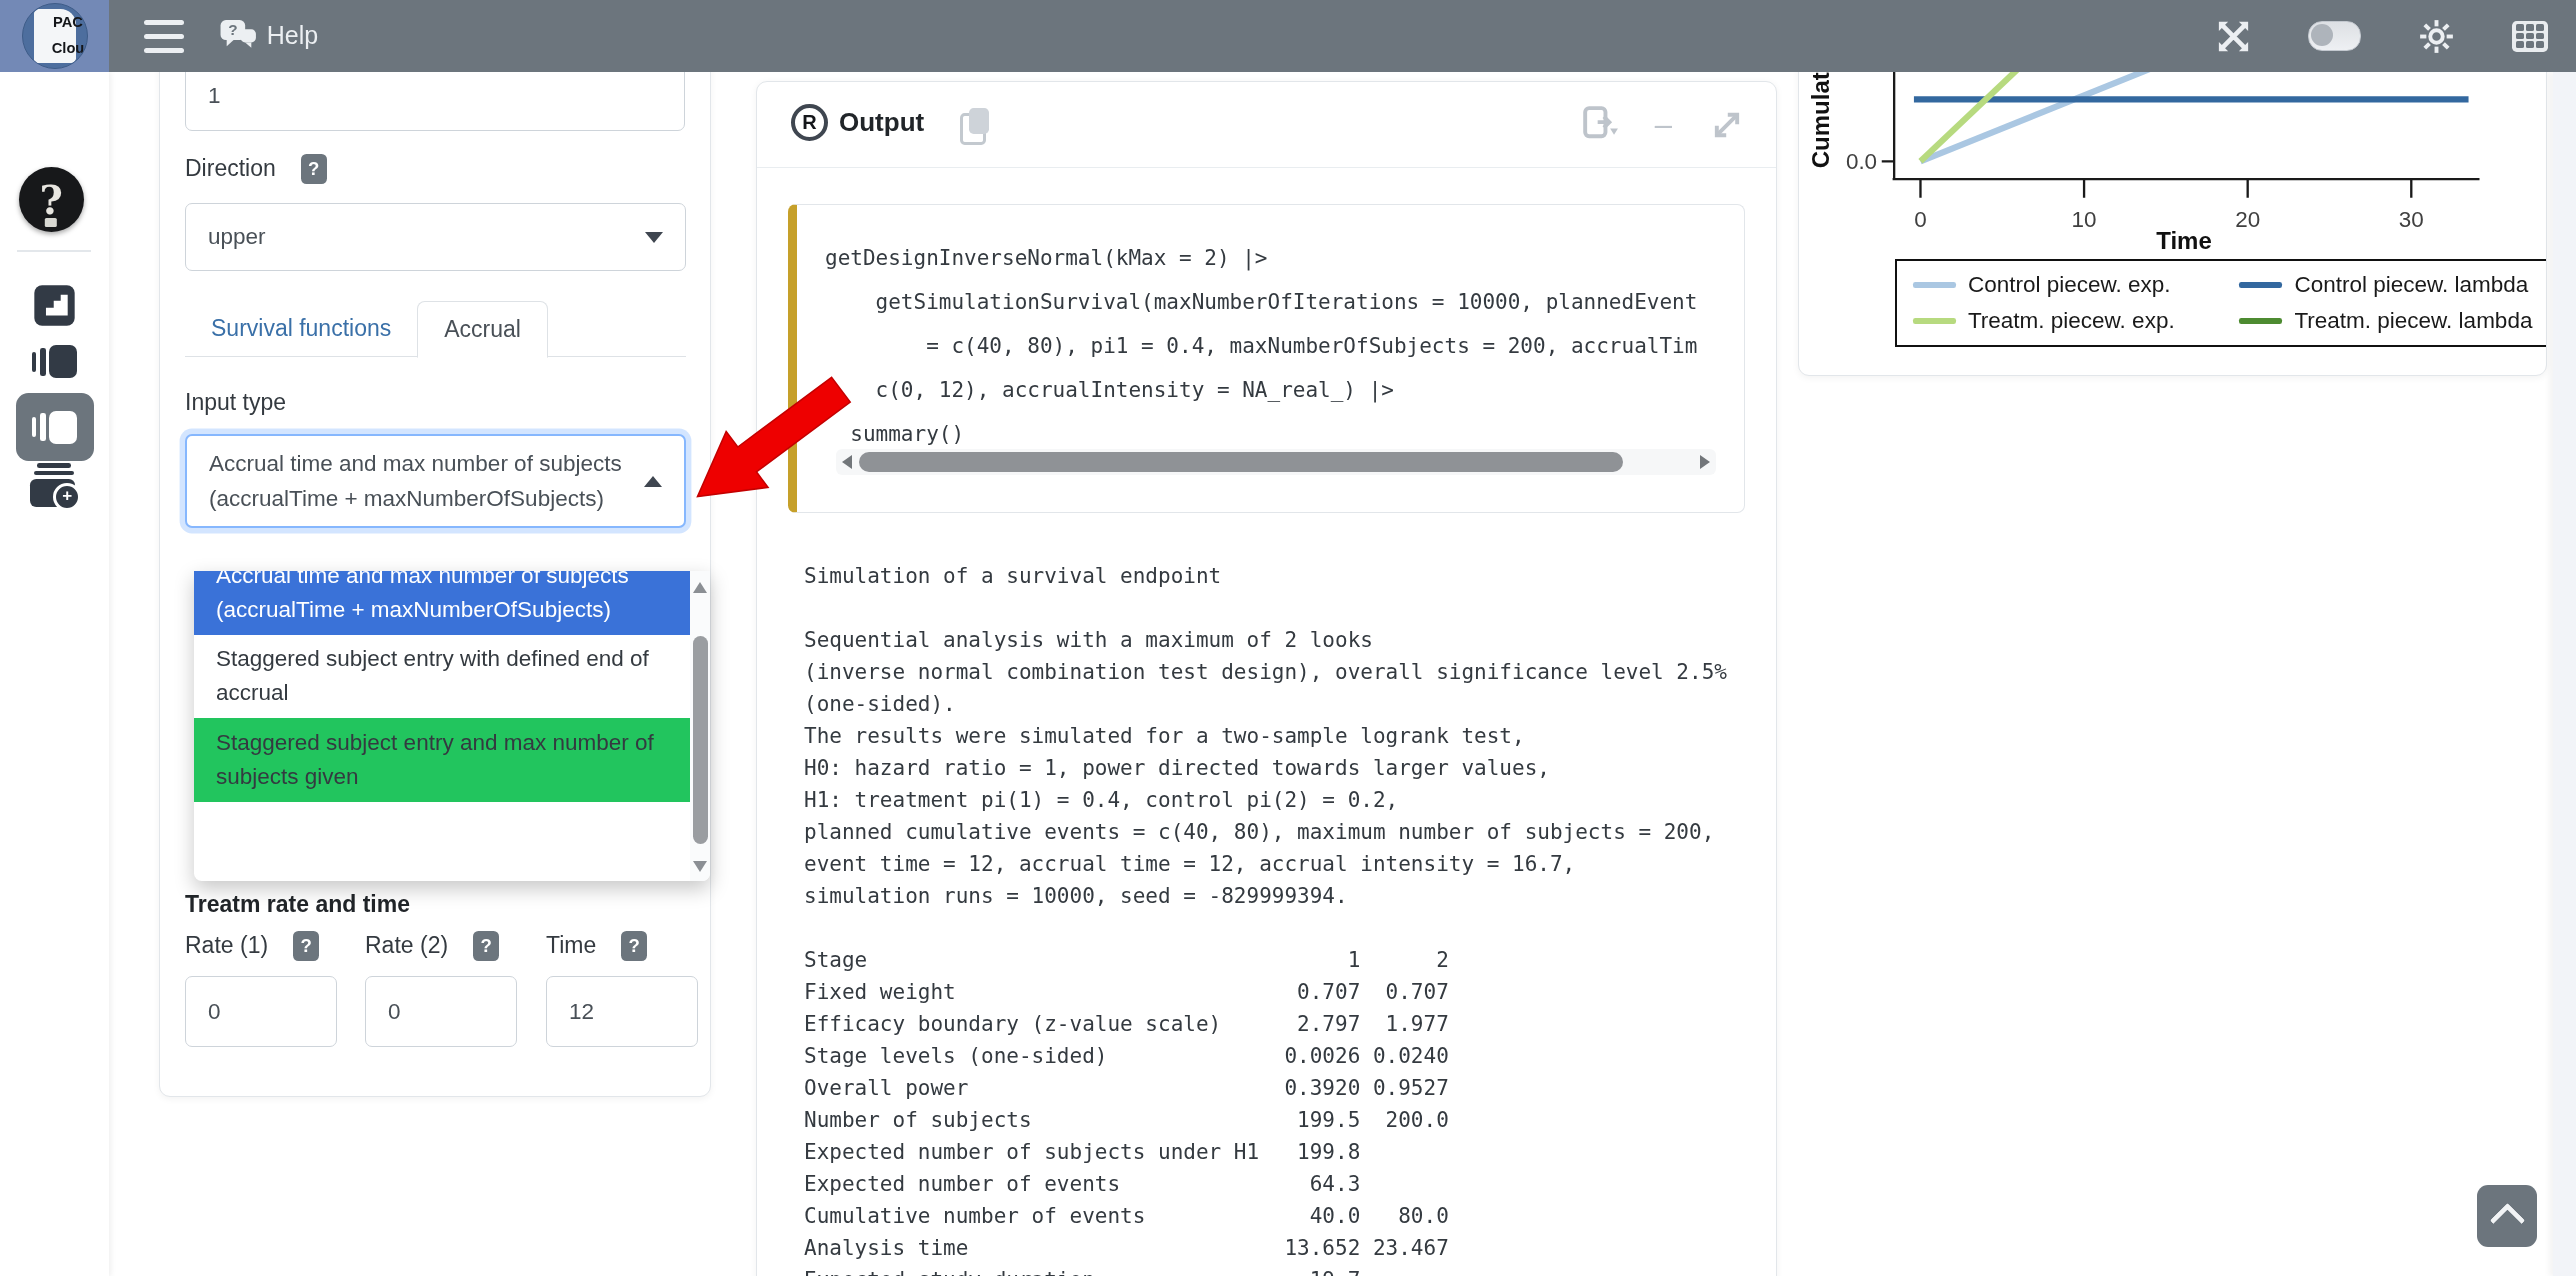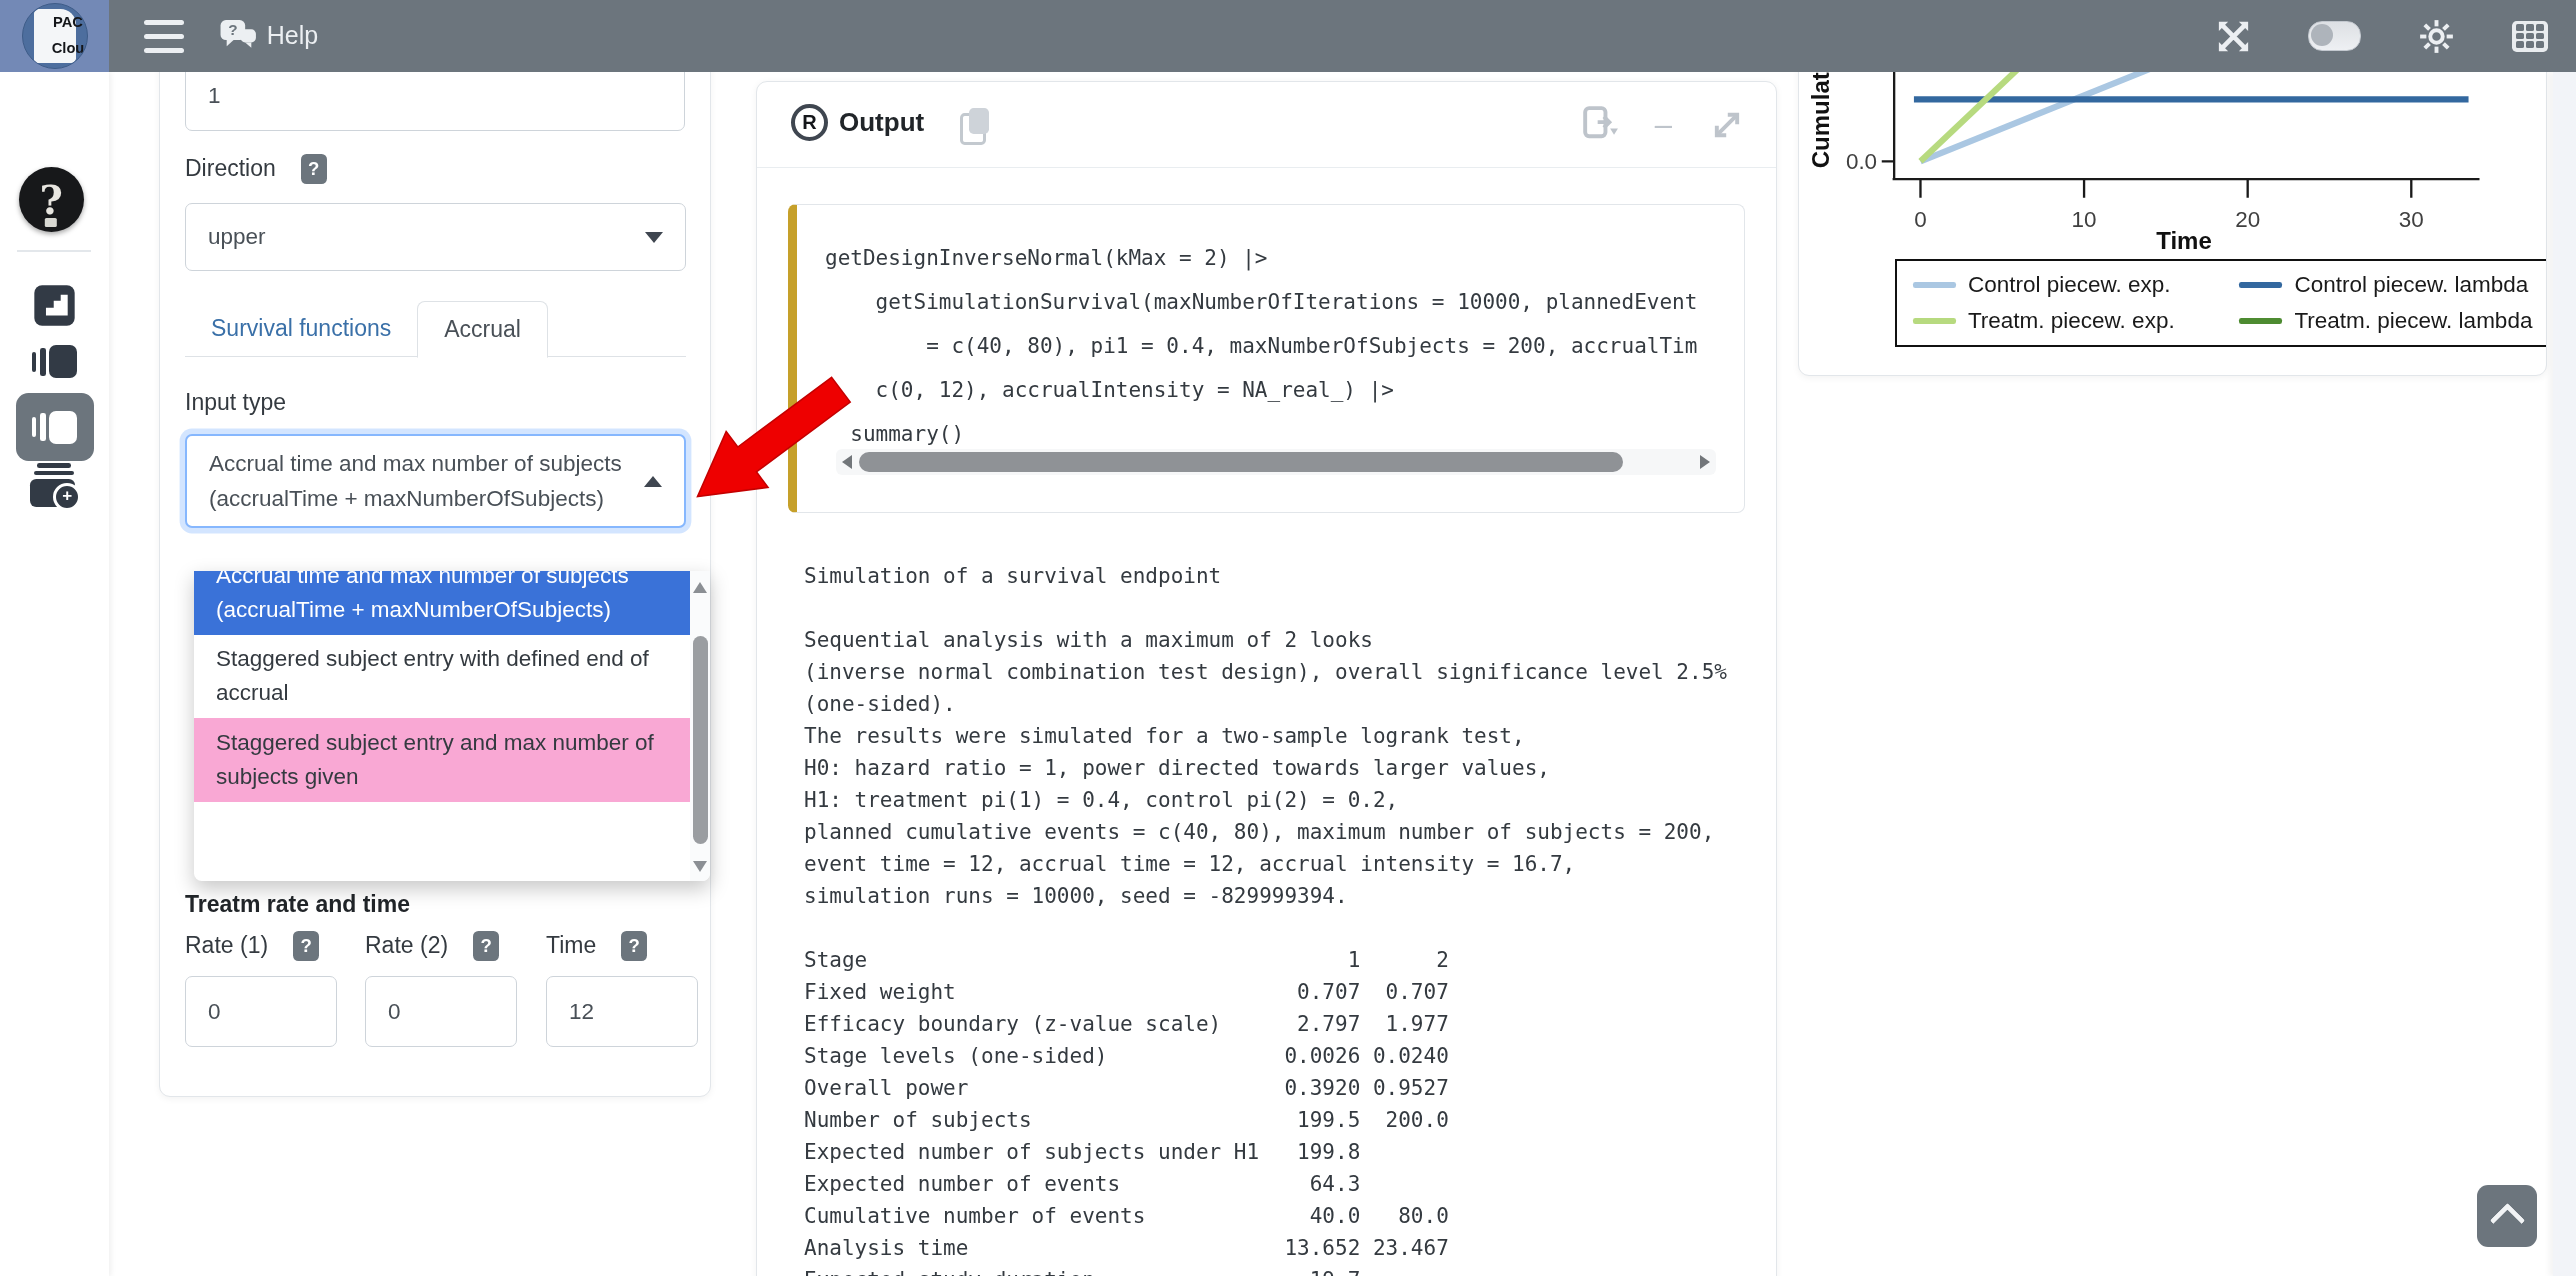--- a/index.html
+++ b/index.html
@@ -64,7 +64,7 @@
   .dd-inner{position:absolute;left:0;top:-20px;right:20px;}
   .dd-opt{font-size:22.5px;line-height:34px;padding:7.8px 22px;color:#343a40;cursor:pointer;}
   .dd-opt.selected{background:#3a72d8;color:#ffffff;}
-  .dd-opt.hover{background:#f9a8d4;}
+  .dd-opt.hover{background:#22c55e;}
   .dd-scroll{position:absolute;right:0;top:0;width:20px;height:100%;background:#fafbfc;}
   .dd-thumb{position:absolute;right:1.6px;top:65px;width:15.5px;height:208px;border-radius:7.8px;background:#9a9da1;}
   .sc-arrow{position:absolute;right:3.1px;width:0;height:0;border-left:7px solid transparent;border-right:7px solid transparent;}

